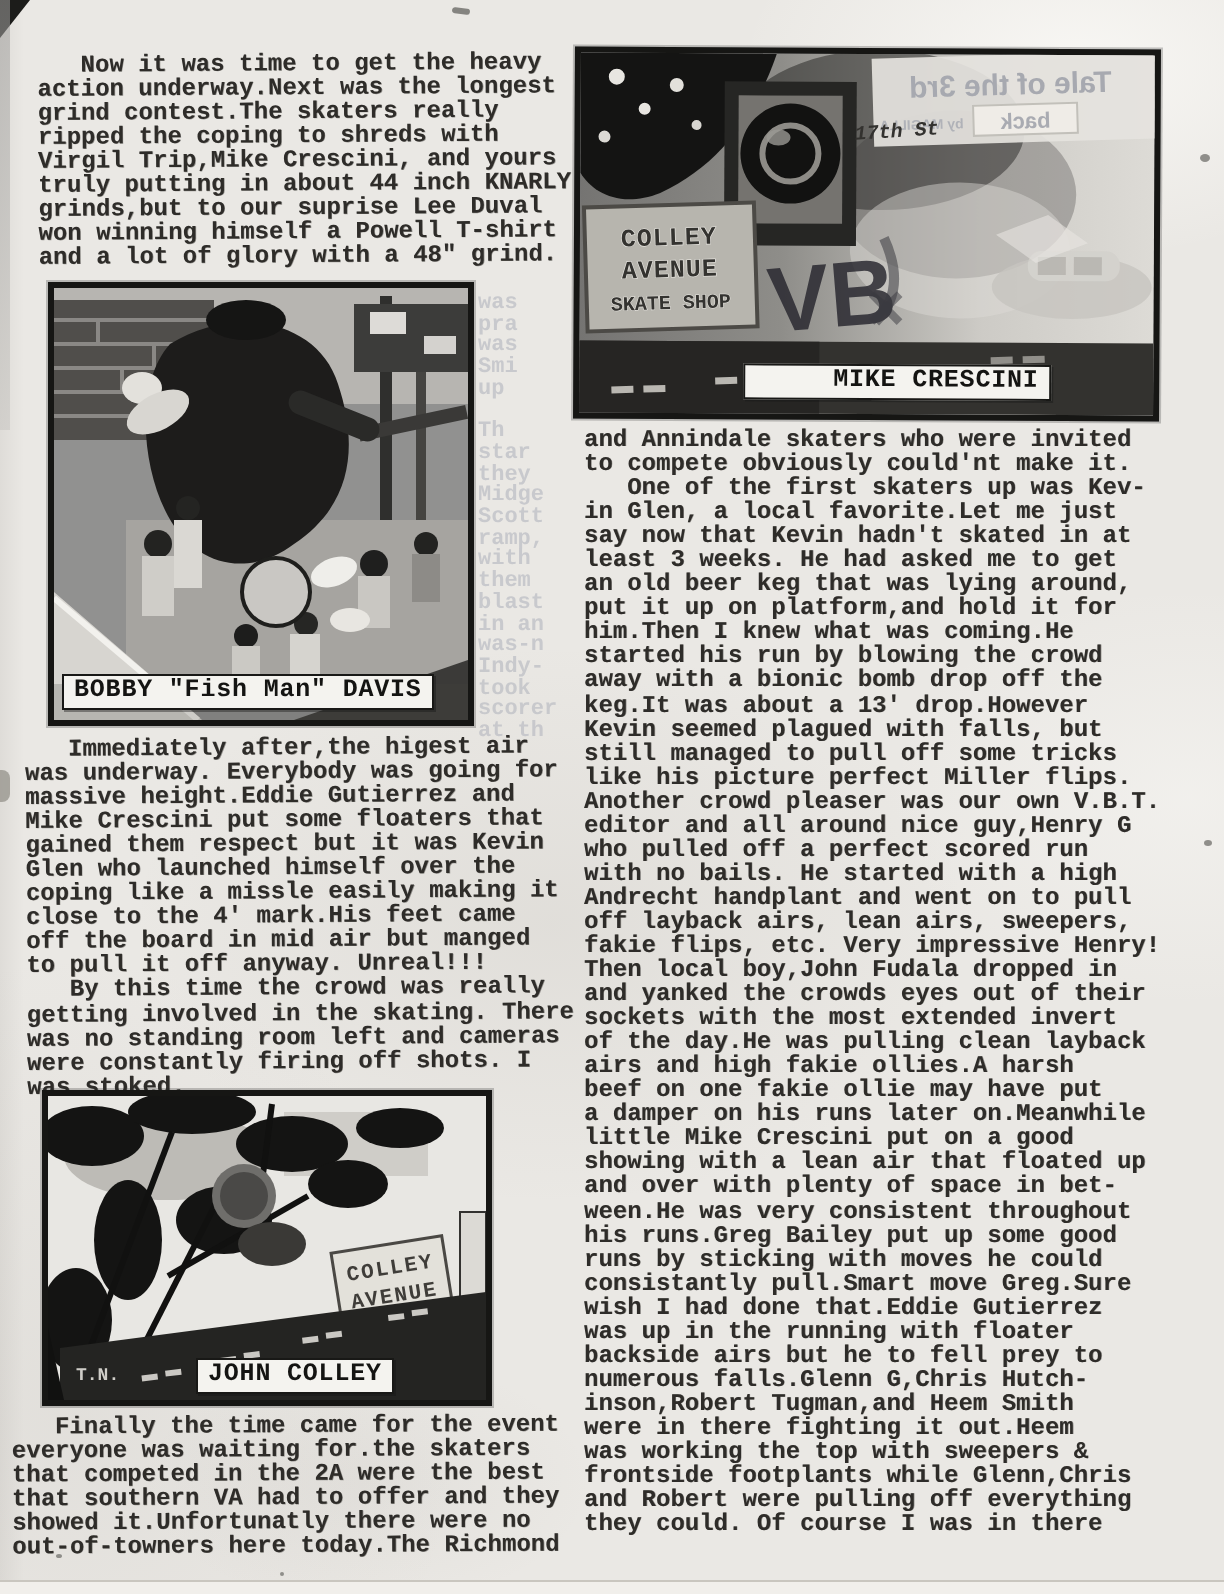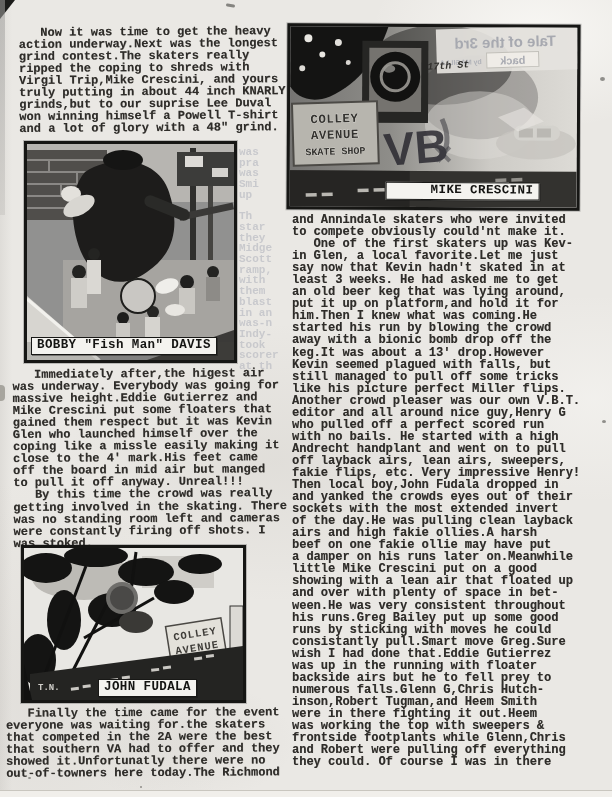--- a/index.html
+++ b/index.html
@@ -309,7 +309,7 @@
         </g>
       </g>
     </svg>
-    <figcaption class="caption" style="left:96px;bottom:7px;padding-left:44px;">MIKE CRESCINI</figcaption>
+    <figcaption class="caption" style="left:82px;bottom:7px;padding-left:44px;">MIKE CRESCINI</figcaption>
   </figure>
 
   <div class="type" style="left:292px;top:214px;">and Annindale skaters who were invited

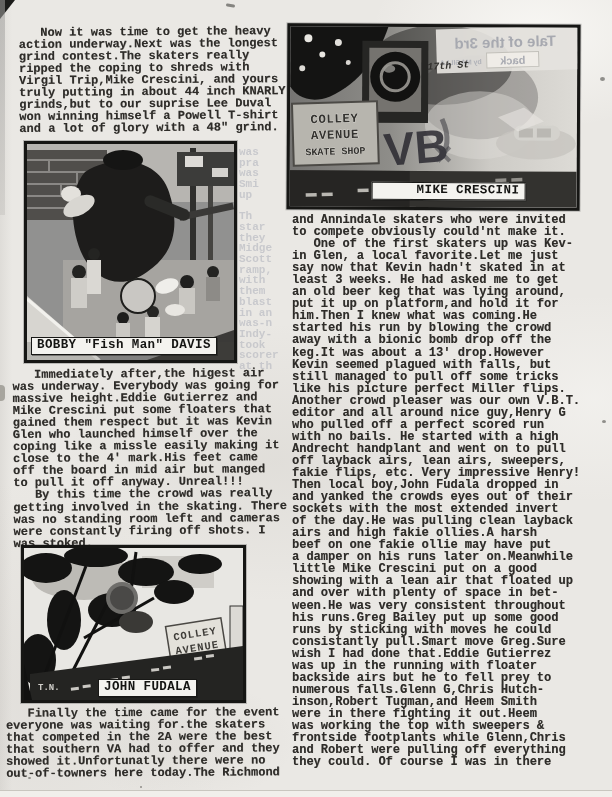--- a/index.html
+++ b/index.html
@@ -231,7 +231,7 @@
         <text x="14" y="142" font-size="9" font-weight="bold" fill="#cfcdc8" font-family="Liberation Mono, monospace">T.N.</text>
       </g>
     </svg>
-    <figcaption class="caption" style="left:74px;bottom:3px;">JOHN FUDALA</figcaption>
+    <figcaption class="caption" style="left:74px;bottom:3px;">JOHN COLLEY</figcaption>
   </figure>
 
   <div class="type" style="left:6px;top:707px;transform:rotate(-0.3deg);">   Finally the time came for the event

